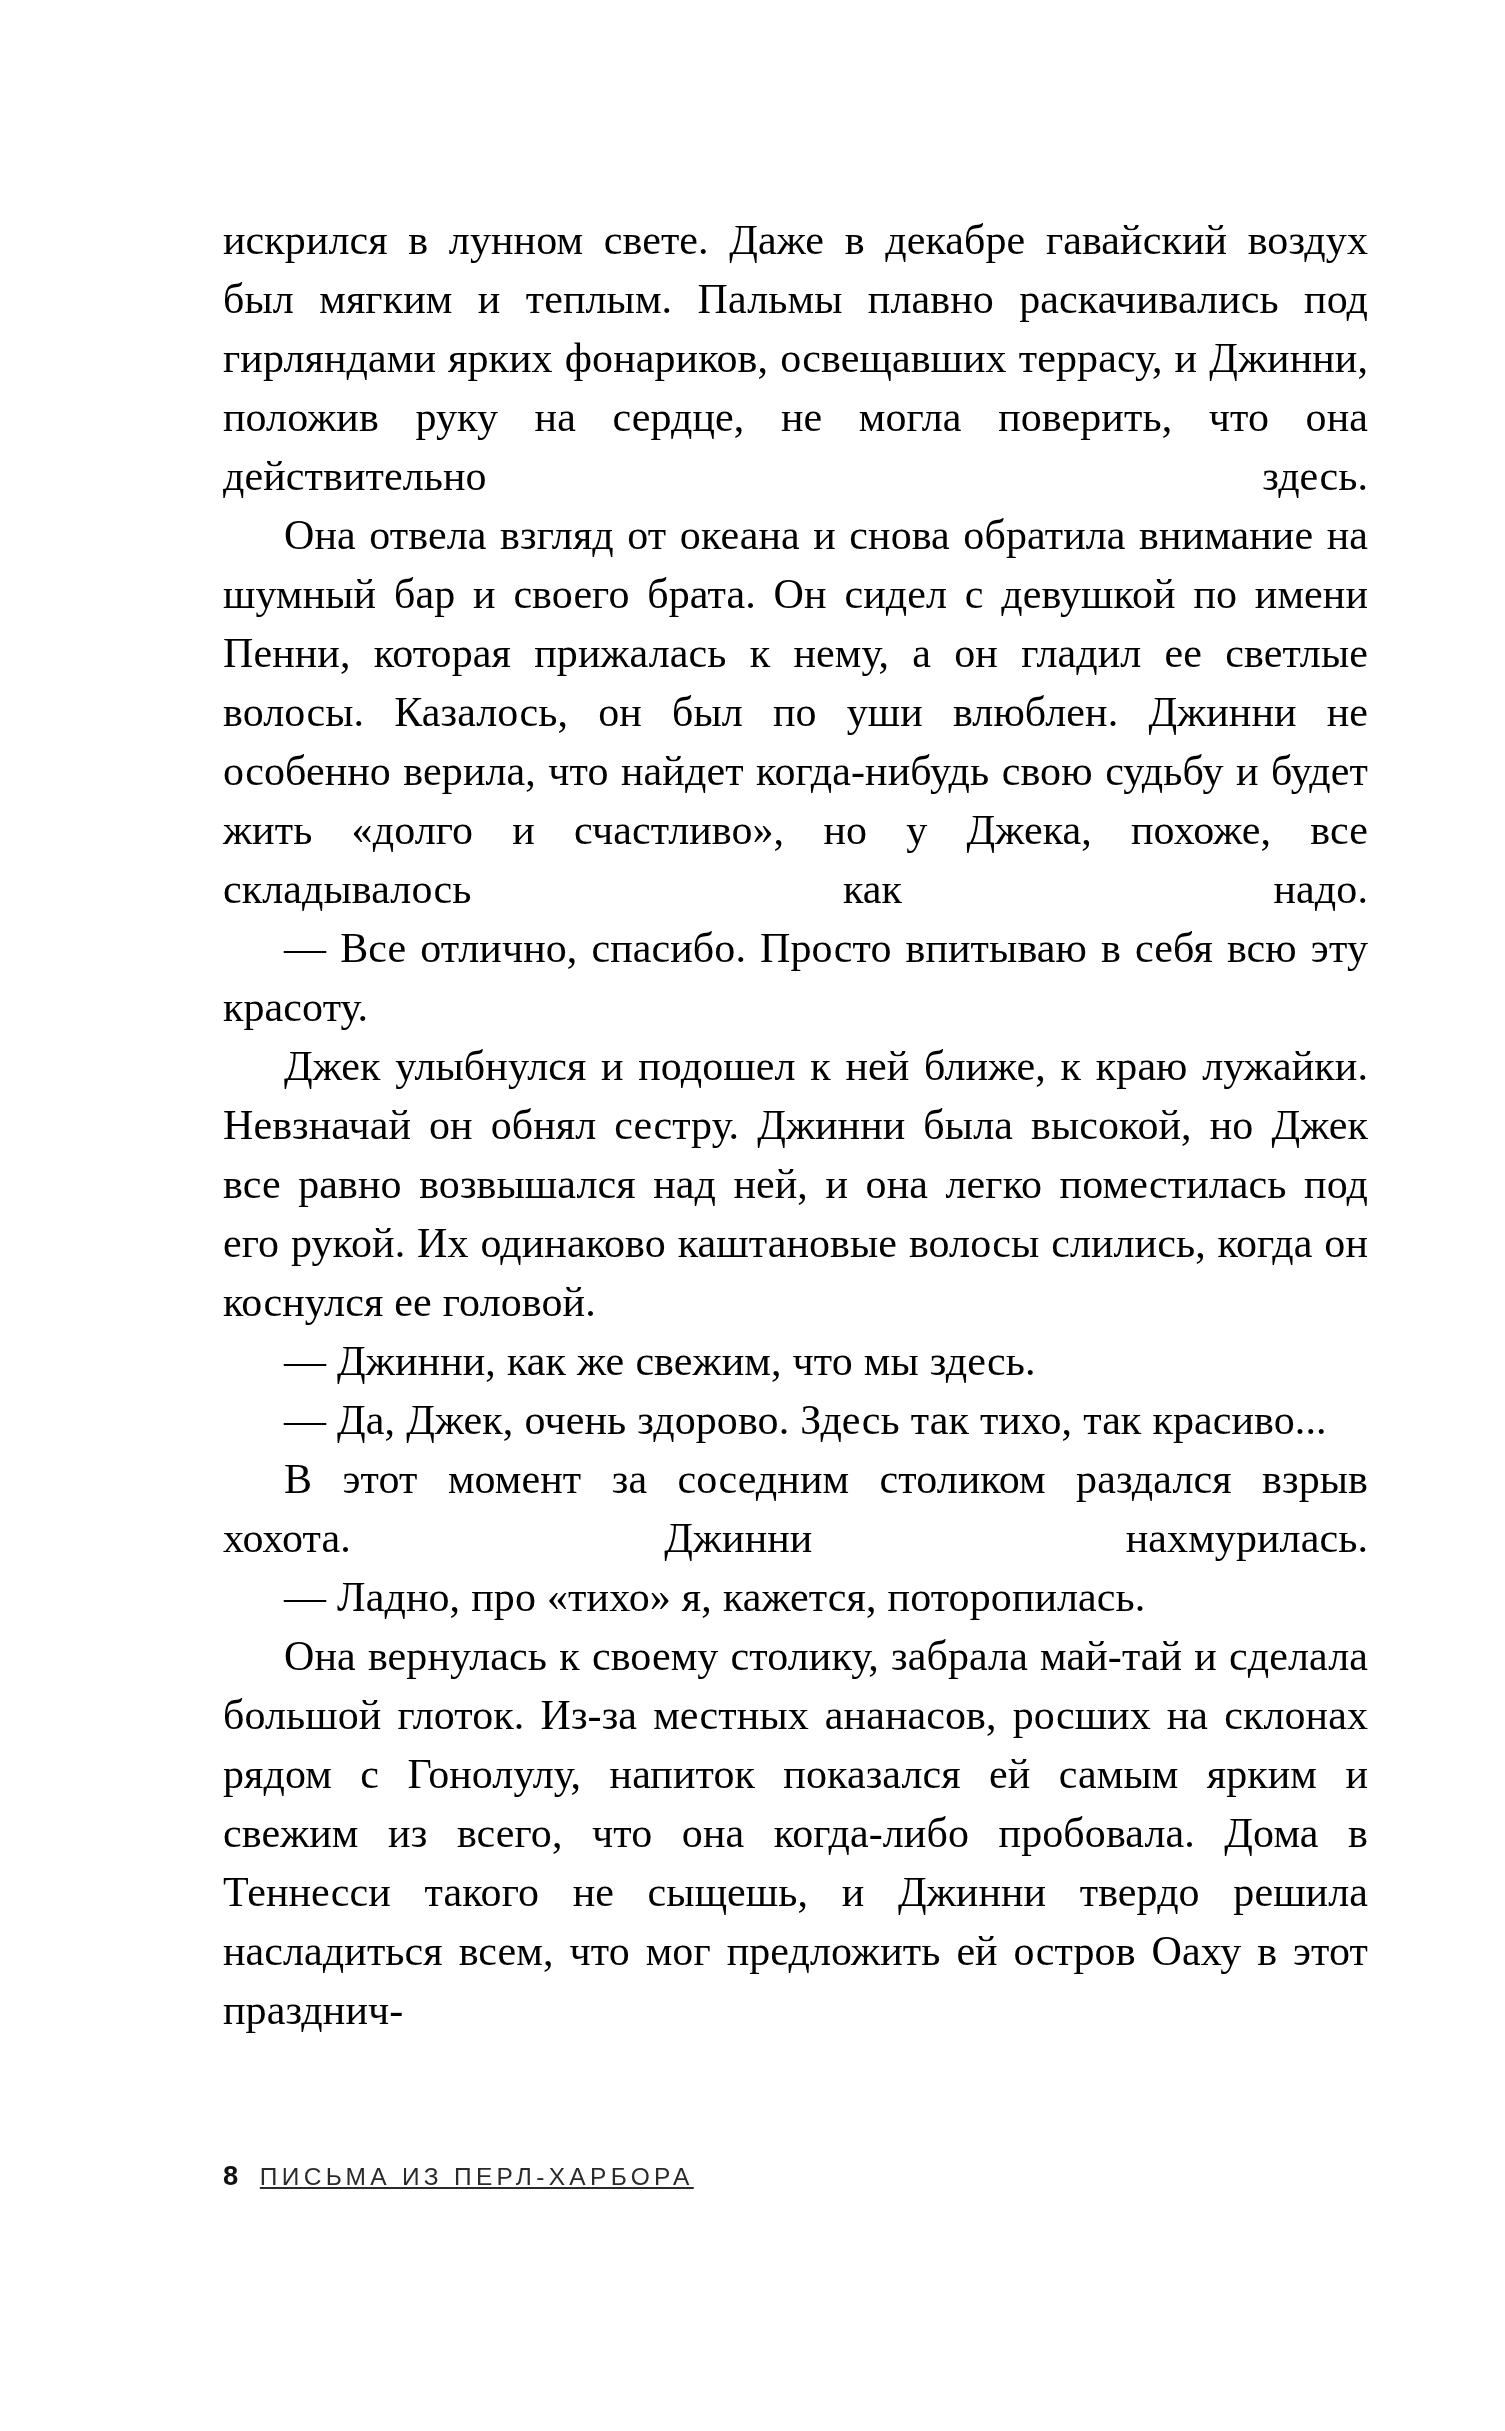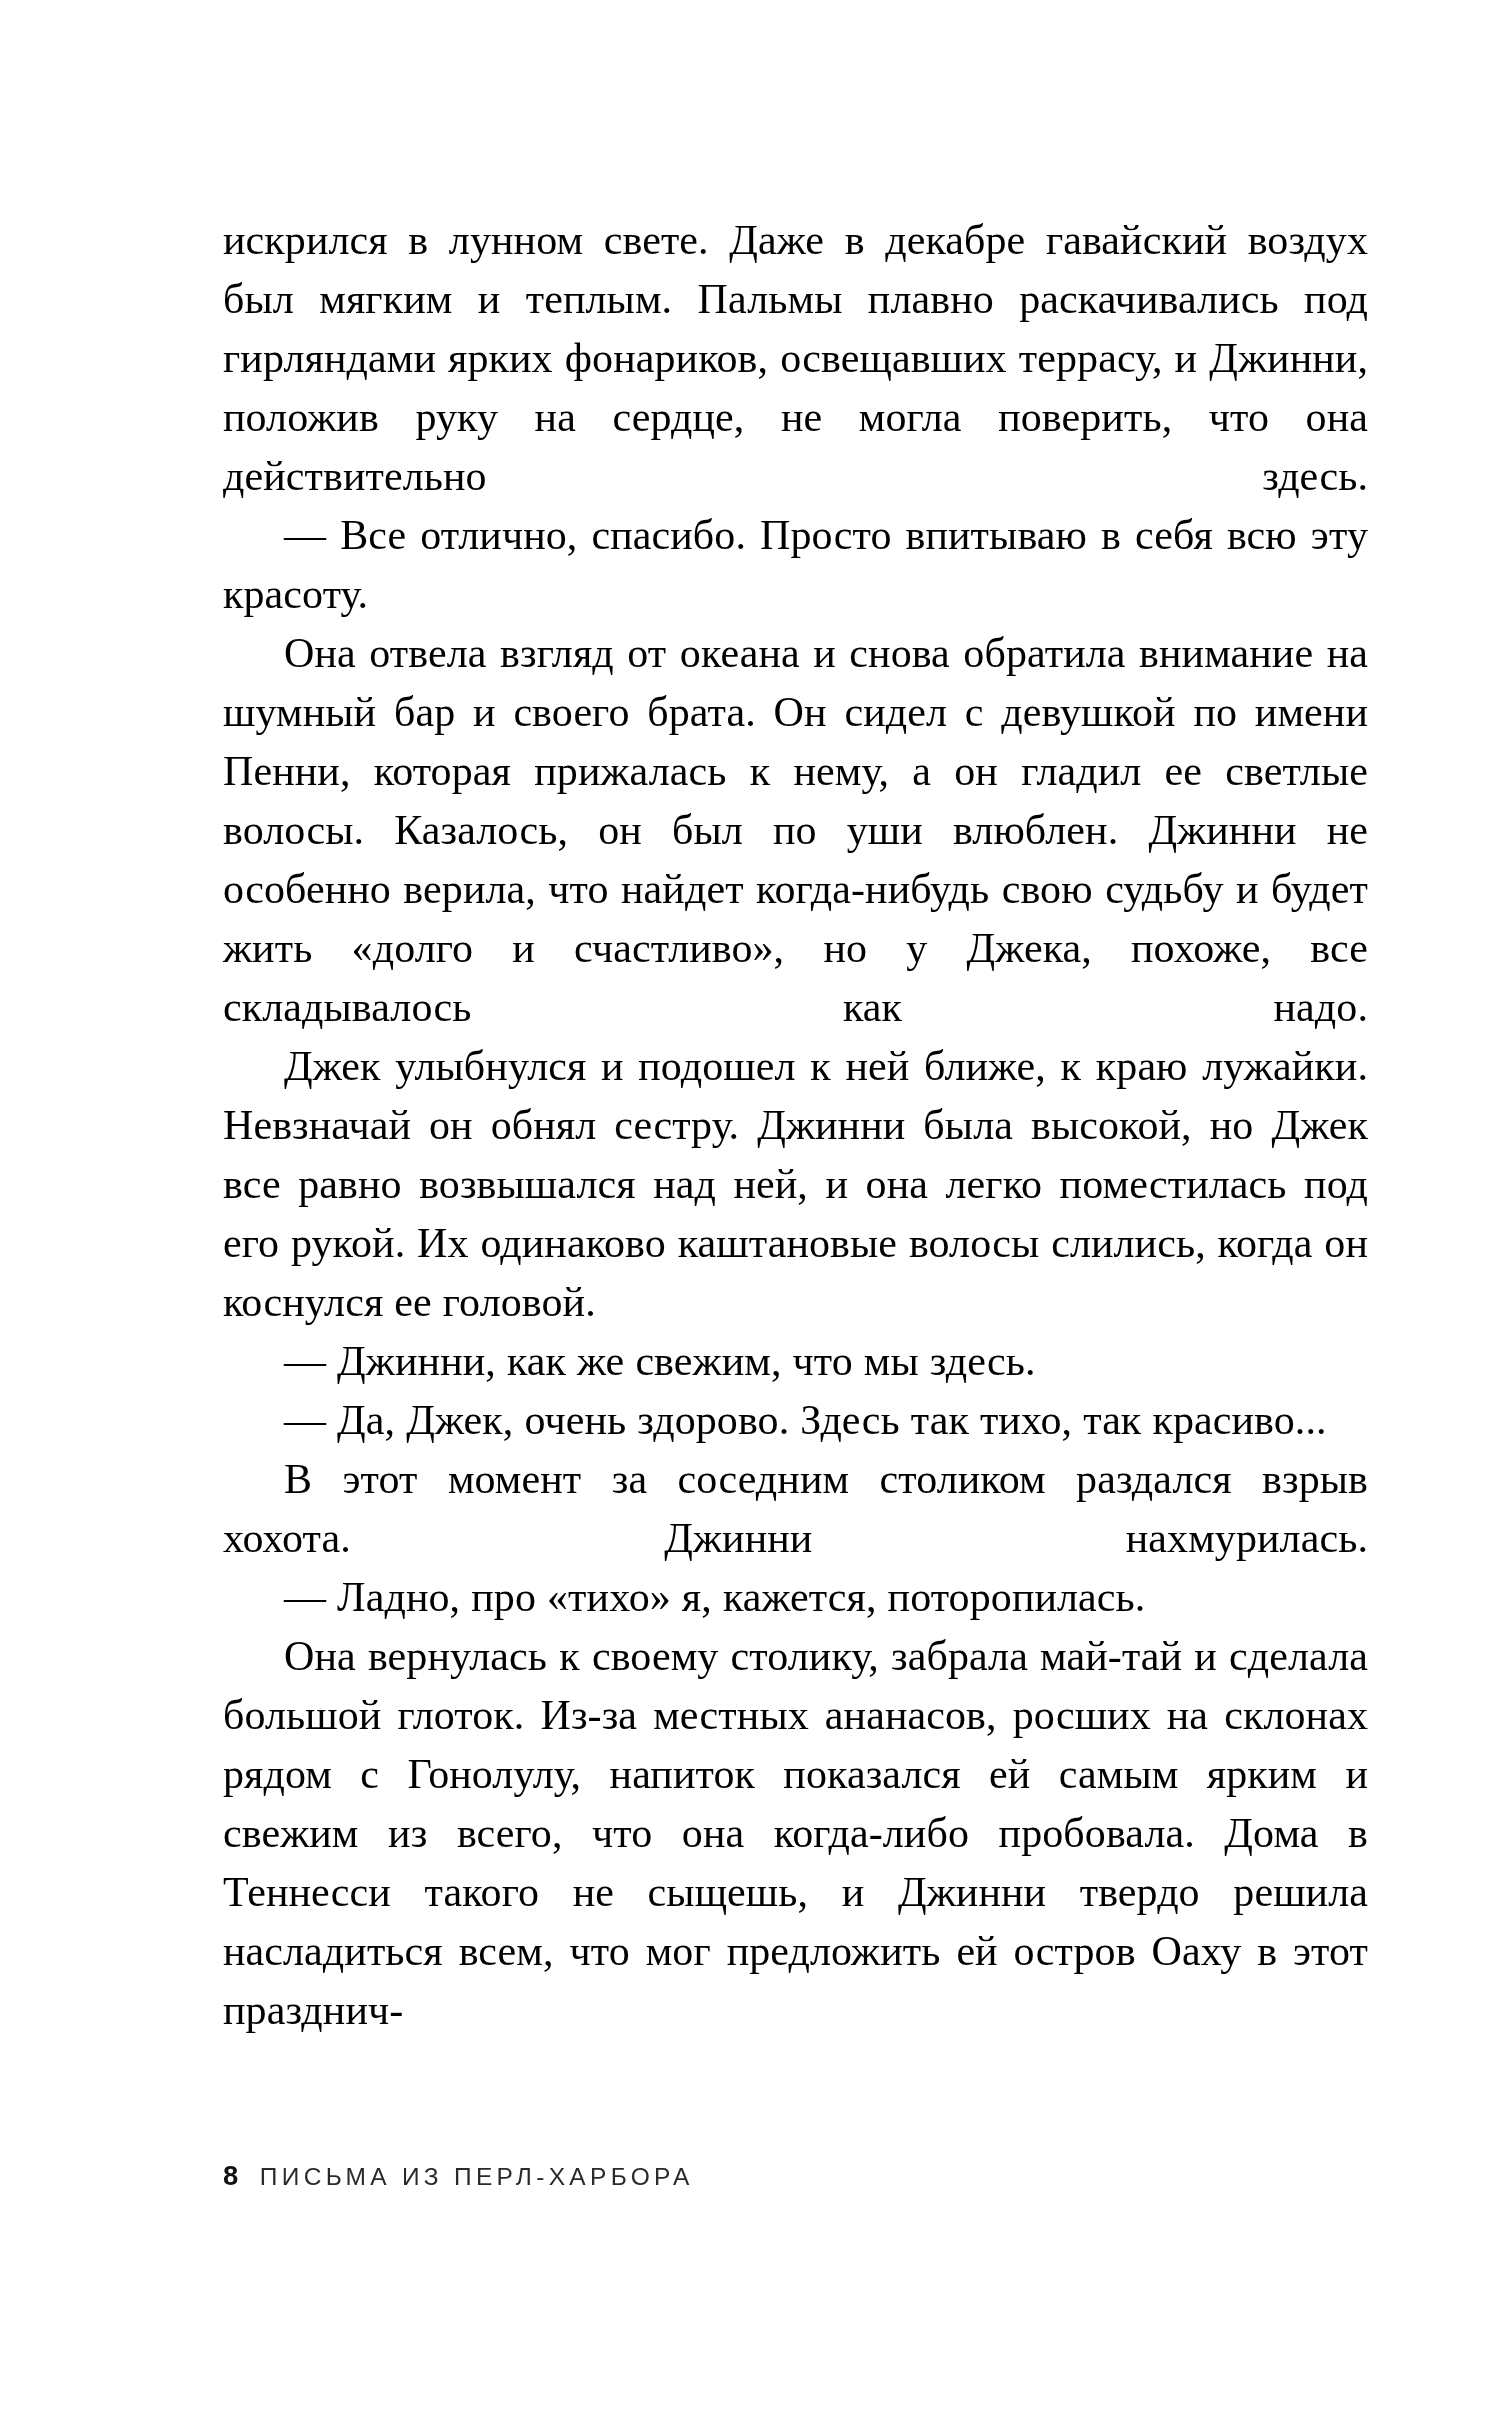--- a/index.html
+++ b/index.html
@@ -87,8 +87,8 @@
 
   <div class="text-block">
     <p class="para noindent full">искрился в лунном свете. Даже в декабре гавайский воздух был мягким и теплым. Пальмы плавно раскачивались под гирляндами ярких фонариков, освещавших террасу, и Джинни, положив руку на сердце, не могла поверить, что она действительно здесь.</p>
+    <p class="para indent full">Она отвела взгляд от океана и снова обратила внимание на шумный бар и своего брата. Он сидел с девушкой по имени Пенни, которая прижалась к нему, а он гладил ее светлые волосы. Казалось, он был по уши влюблен. Джинни не особенно верила, что найдет когда-нибудь свою судьбу и будет жить «долго и счастливо», но у Джека, похоже, все складывалось как надо.</p>
     <p class="para indent">— Все отлично, спасибо. Просто впитываю в себя всю эту красоту.</p>
-    <p class="para indent full">Она отвела взгляд от океана и снова обратила внимание на шумный бар и своего брата. Он сидел с девушкой по имени Пенни, которая прижалась к нему, а он гладил ее светлые волосы. Казалось, он был по уши влюблен. Джинни не особенно верила, что найдет когда-нибудь свою судьбу и будет жить «долго и счастливо», но у Джека, похоже, все складывалось как надо.</p>
     <p class="para indent">Джек улыбнулся и подошел к ней ближе, к краю лужайки. Невзначай он обнял сестру. Джинни была высокой, но Джек все равно возвышался над ней, и она легко поместилась под его рукой. Их одинаково каштановые волосы слились, когда он коснулся ее головой.</p>
     <p class="para indent">— Джинни, как же свежим, что мы здесь.</p>
     <p class="para indent">— Да, Джек, очень здорово. Здесь так тихо, так красиво...</p>

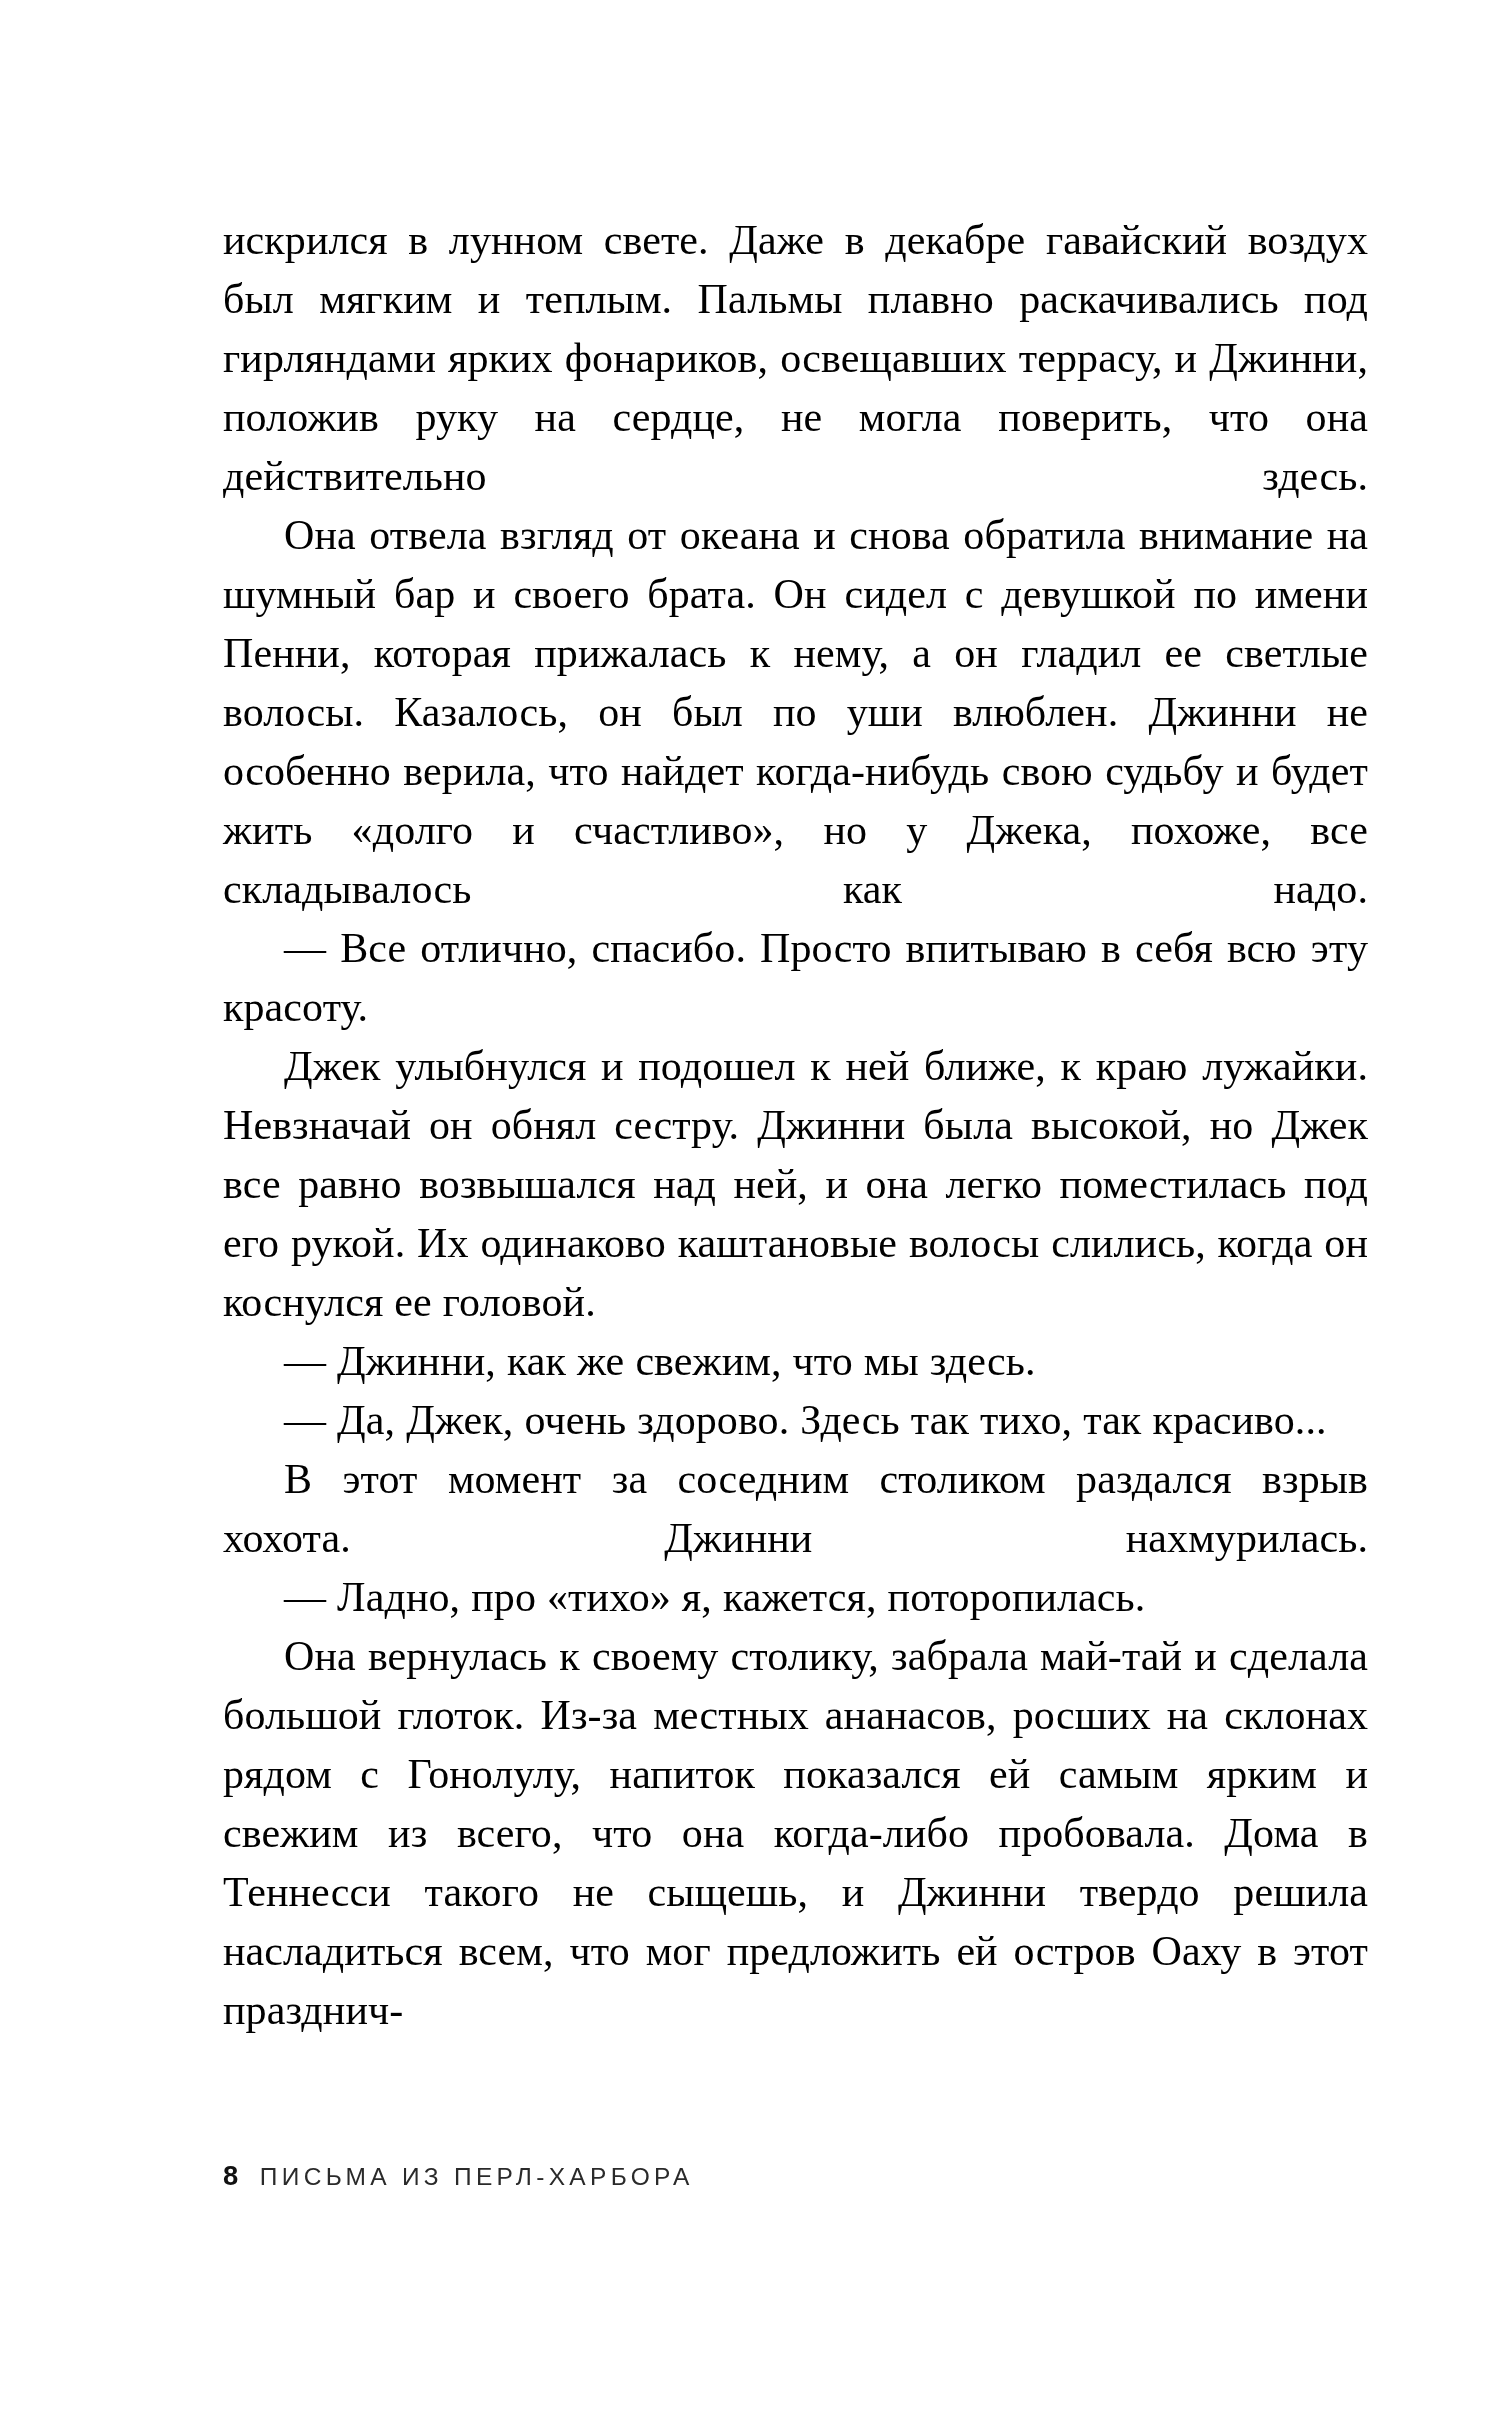--- a/index.html
+++ b/index.html
@@ -78,6 +78,7 @@
     color: #2a2a2a;
     text-transform: uppercase;
     white-space: nowrap;
+    text-decoration: underline;
   }
 </style>
 </head>

